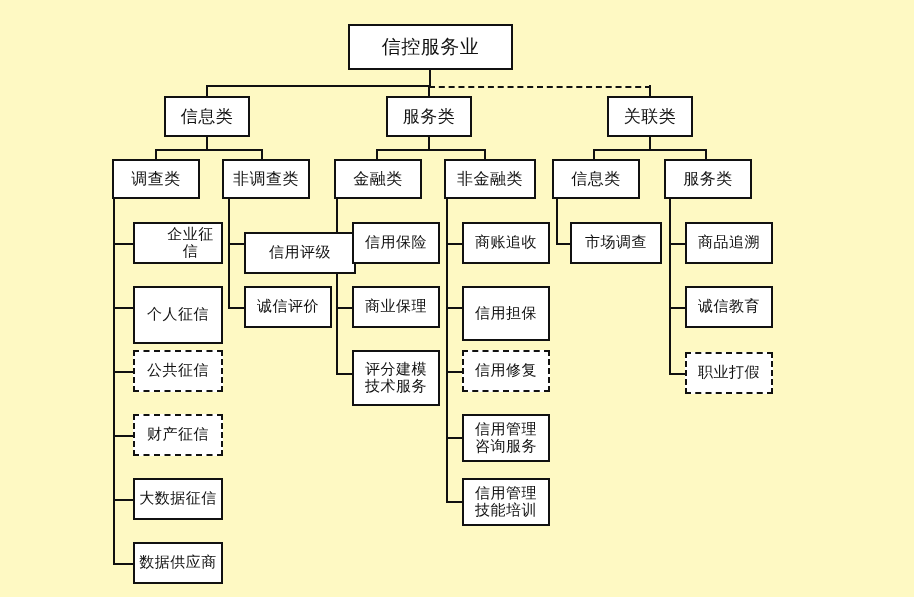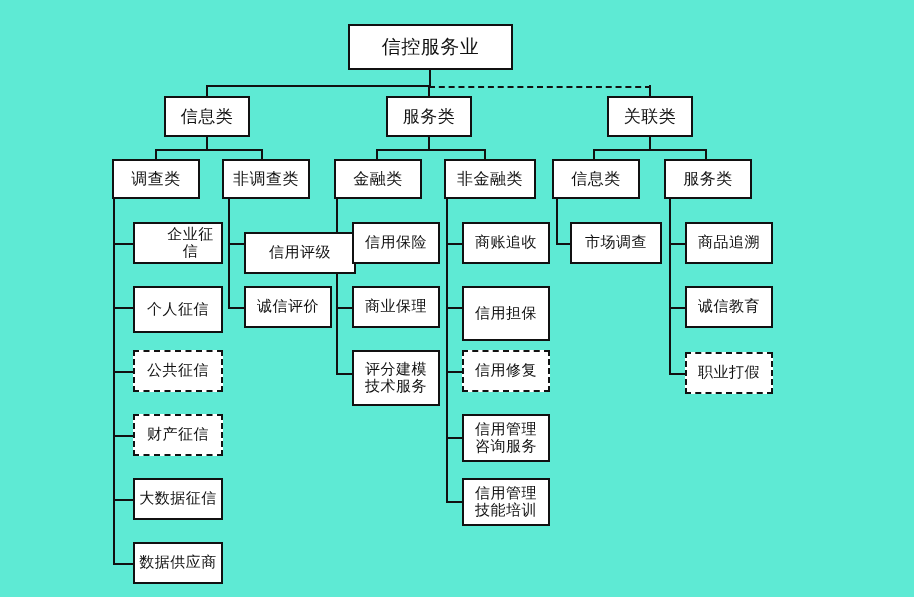--- a/index.html
+++ b/index.html
@@ -12,7 +12,7 @@
   #chart{
     position:relative;
     width:914px;height:597px;
-    background:#5eead4;
+    background:#fef9c3;
   }
   .node{
     position:absolute;

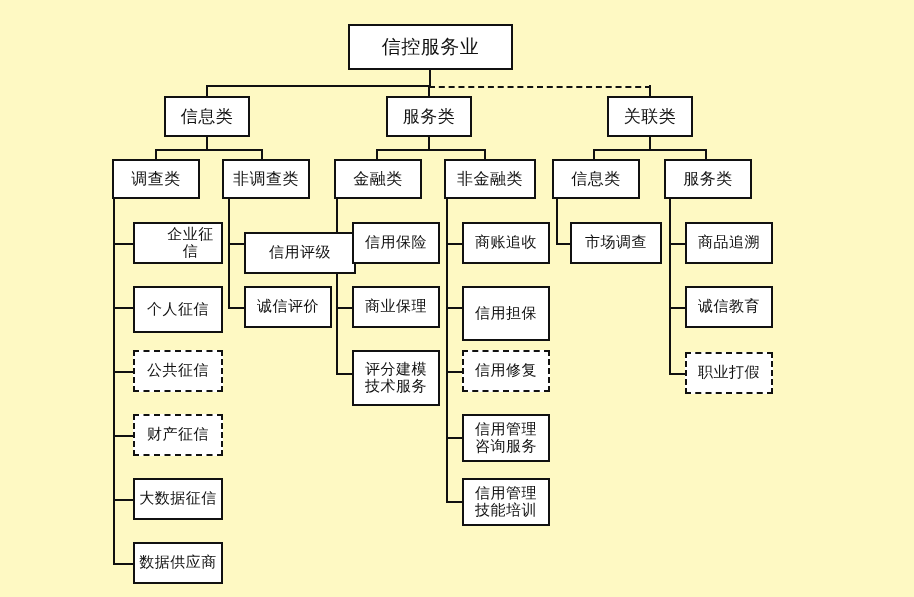--- a/index.html
+++ b/index.html
@@ -155,7 +155,7 @@
   <div class="node s-leaf" style="left:133px;top:222px;width:90px;height:42px;padding-left:25px;">
     <span class="lbl">企业征信</span>
   </div>
-  <div class="node s-leaf" style="left:133px;top:286px;width:90px;height:47px;text-align:right;">
+  <div class="node s-leaf" style="left:133px;top:286px;width:90px;height:58px;text-align:right;">
     <span class="lbl">个人征信</span>
   </div>
   <div class="node s-leaf dashed" style="left:133px;top:350px;width:90px;height:42px;">

